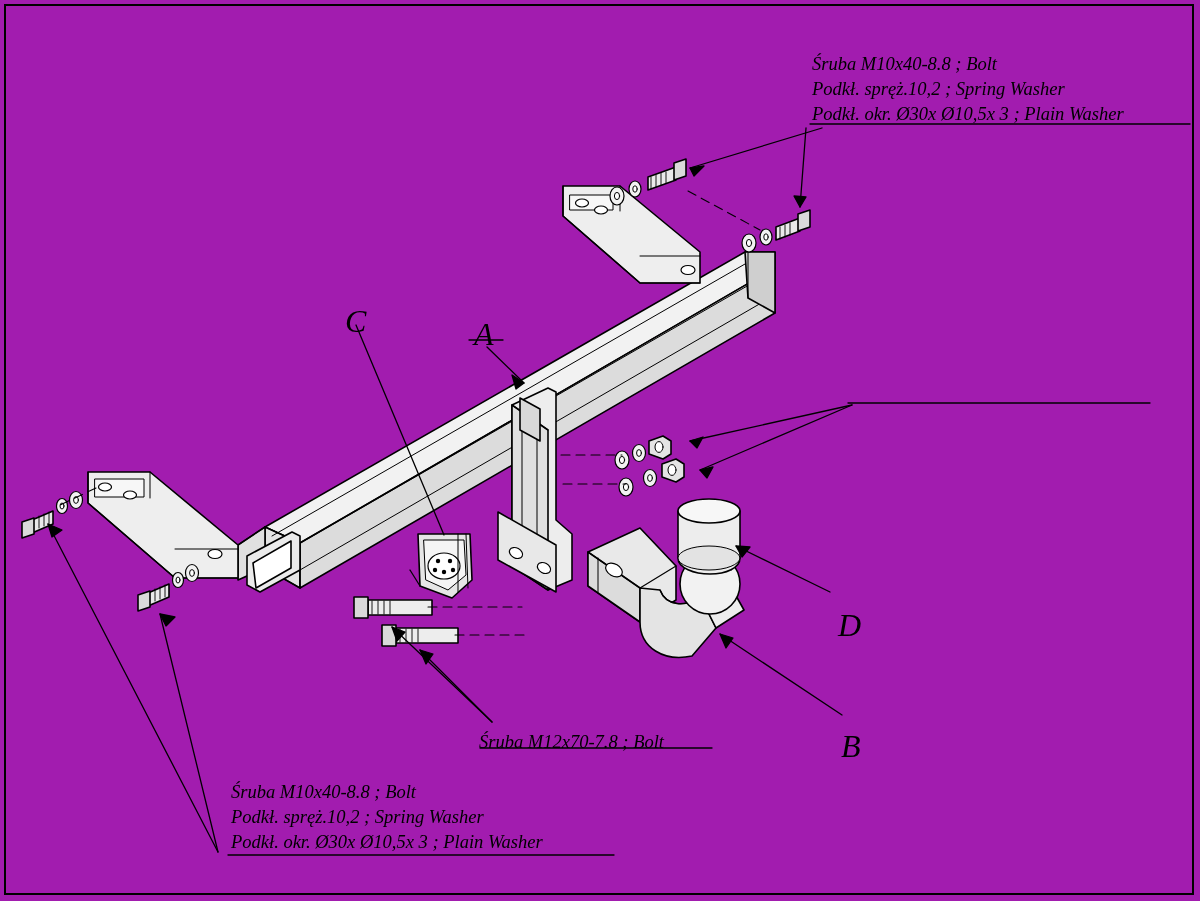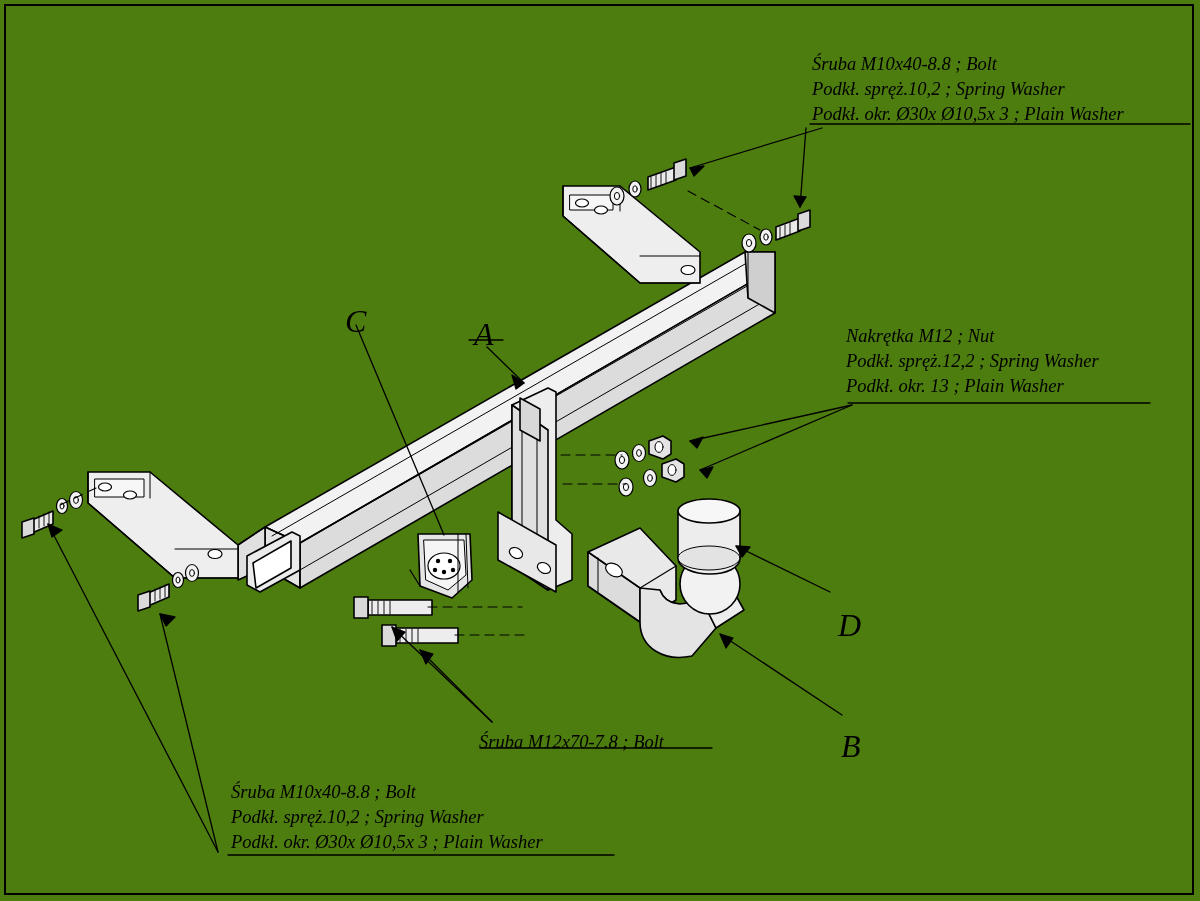--- a/index.html
+++ b/index.html
@@ -11,7 +11,7 @@
     position: relative;
     width: 1200px;
     height: 901px;
-    background: #4d7c0f;
+    background: #a21caf;
     overflow: hidden;
     font-family: "Liberation Serif", serif;
   }

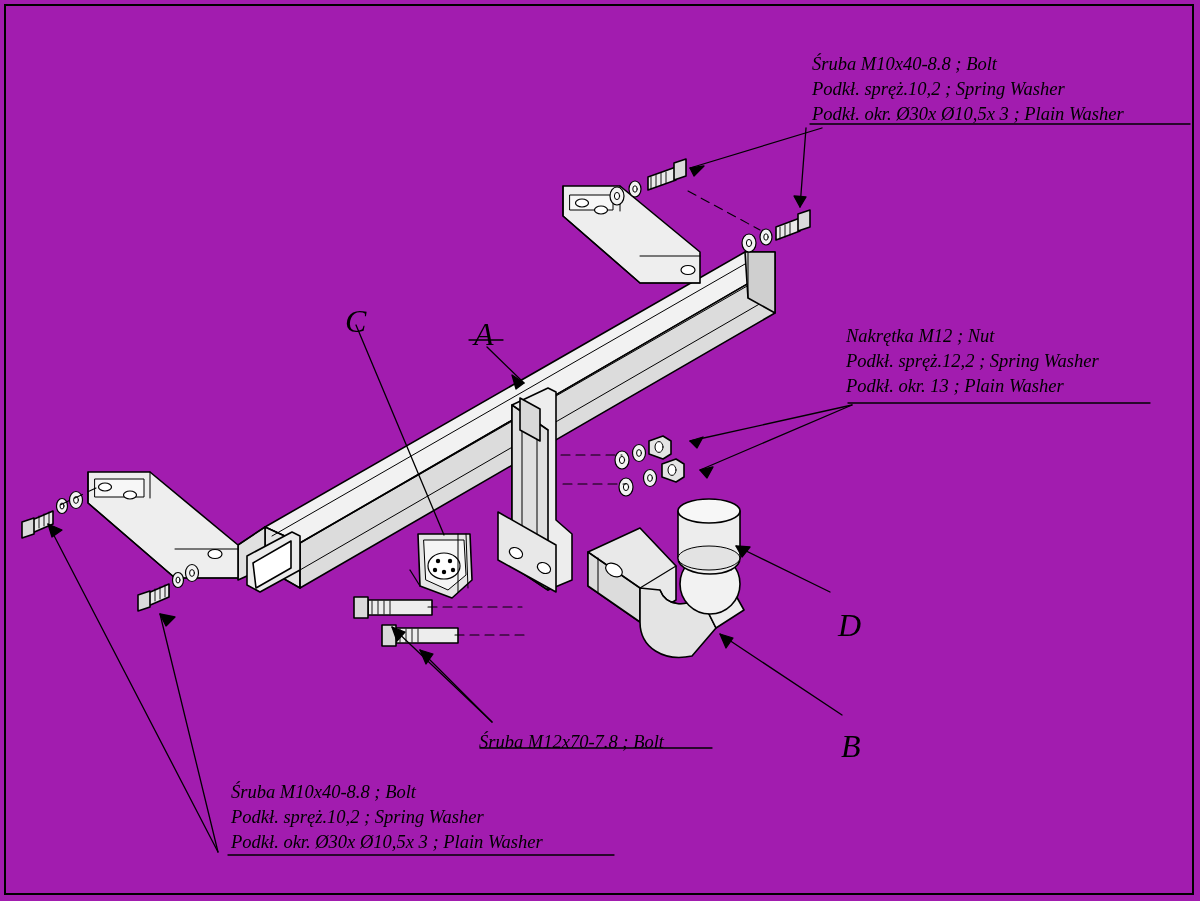--- a/index.html
+++ b/index.html
@@ -284,11 +284,6 @@
     <span class="line">Podkł. okr.  Ø30x Ø10,5x 3 ; Plain Washer</span>
   </div>
 
-  <div class="callout" style="left:846px; top:324px;">
-    <span class="line">Nakrętka  M12 ; Nut</span>
-    <span class="line">Podkł. spręż.12,2 ; Spring Washer</span>
-    <span class="line">Podkł. okr. 13 ; Plain Washer</span>
-  </div>
 
   <div class="callout" style="left:479px; top:730px;">
     <span class="line">Śruba M12x70-7.8 ;  Bolt</span>

